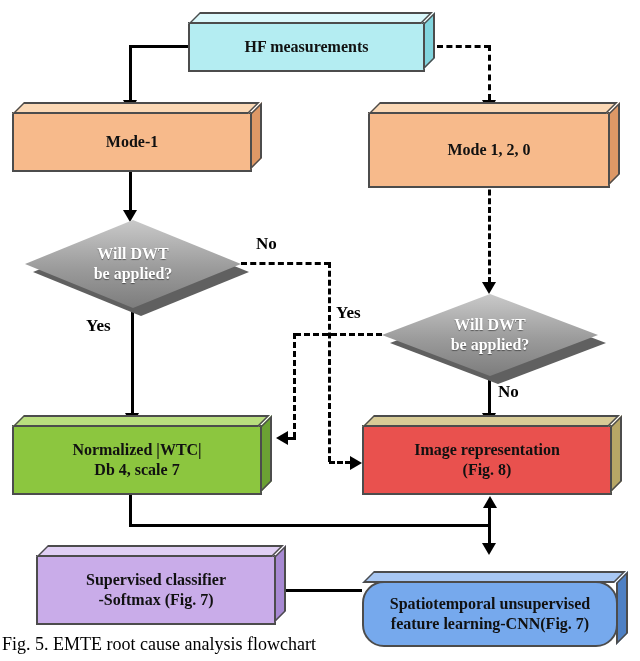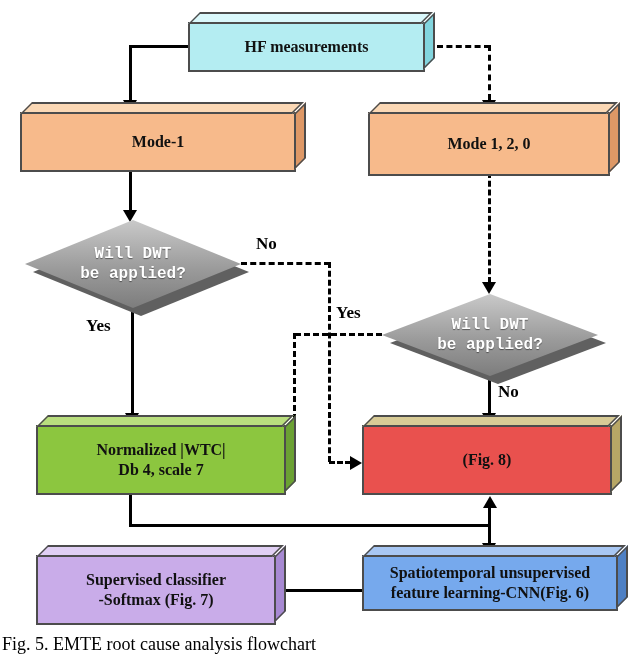--- a/index.html
+++ b/index.html
@@ -65,7 +65,7 @@
     <span>HF measurements</span>
   </div>
 
-  <div class="cube" style="left: 12px; top: 112px; width: 276px; height: 60px; margin-left: 8px; --face: #f7ba8b; --topf: #fbd8b5; --side: #de9866;">
+  <div class="cube" style="left: 12px; top: 112px; width: 240px; height: 60px; --face: #f7ba8b; --topf: #fbd8b5; --side: #de9866;">
     <span>Mode-1</span>
   </div>
 

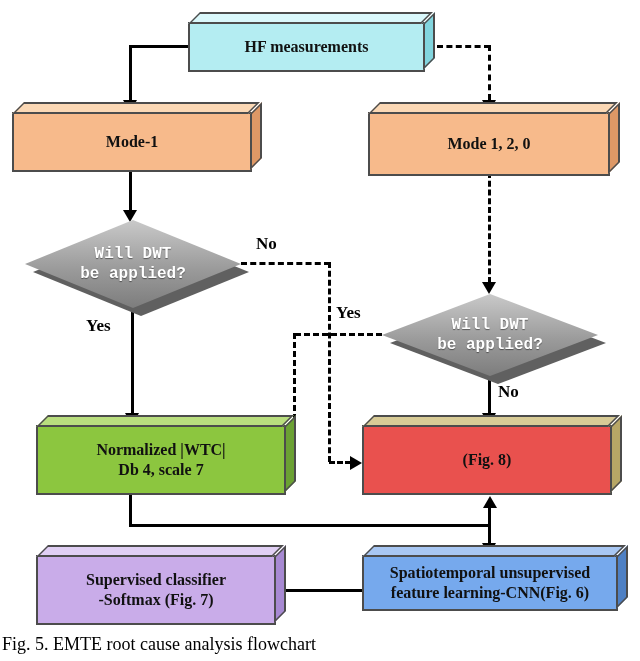--- a/index.html
+++ b/index.html
@@ -69,7 +69,7 @@
     <span>Mode-1</span>
   </div>
 
-  <div class="cube" style="left: 368px; top: 112px; width: 242px; height: 64px; --face: #f7ba8b; --topf: #fbd8b5; --side: #de9866;">
+  <div class="cube" style="left: 368px; top: 112px; width: 242px; height: 76px; --face: #f7ba8b; --topf: #fbd8b5; --side: #de9866;">
     <span>Mode 1, 2, 0</span>
   </div>
 

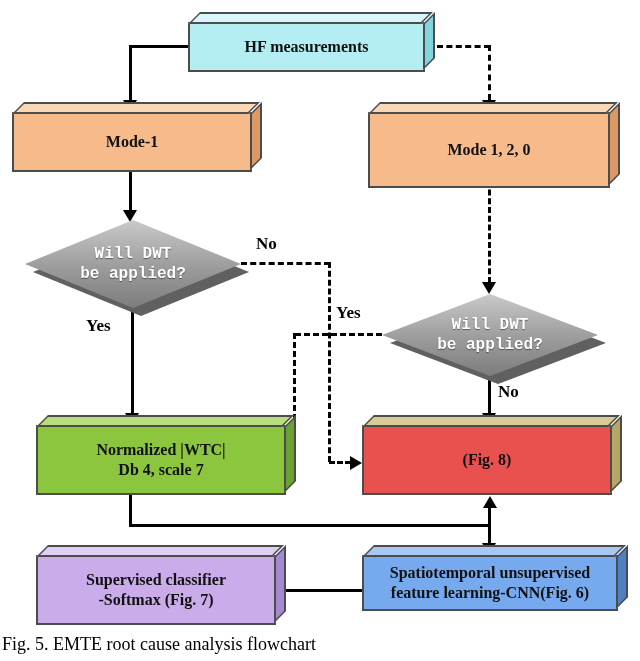--- a/index.html
+++ b/index.html
@@ -28,7 +28,7 @@
     transform:skewY(-45deg);z-index:-1;
   }
   
-  .diamond{position:absolute;z-index:3;font-family:Liberation Mono, monospace;}
+  .diamond{position:absolute;z-index:3;}
   .d-back{
     position:absolute;inset:0;transform:translate(8px,8px);
     background:var(--dback);

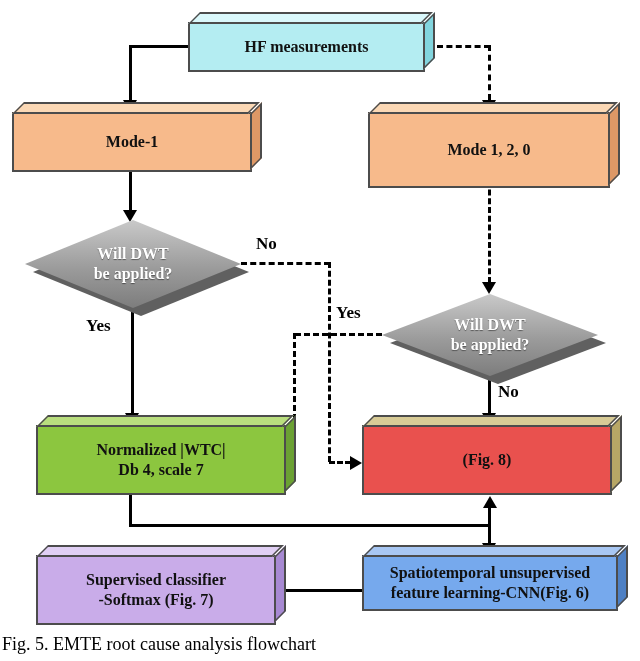--- a/index.html
+++ b/index.html
@@ -89,7 +89,7 @@
     </div>
   </div>
 
-  <div class="cube" style="left: 12px; top: 425px; width: 250px; height: 70px; margin-left: 24px; --face: #8cc63f; --topf: #b9de7e; --side: #6ba133;">
+  <div class="cube" style="left: 12px; top: 425px; width: 250px; height: 70px; --face: #8cc63f; --topf: #b9de7e; --side: #6ba133;">
     <span>Normalized |WTC|</span>
     <span>Db 4, scale 7</span>
   </div>

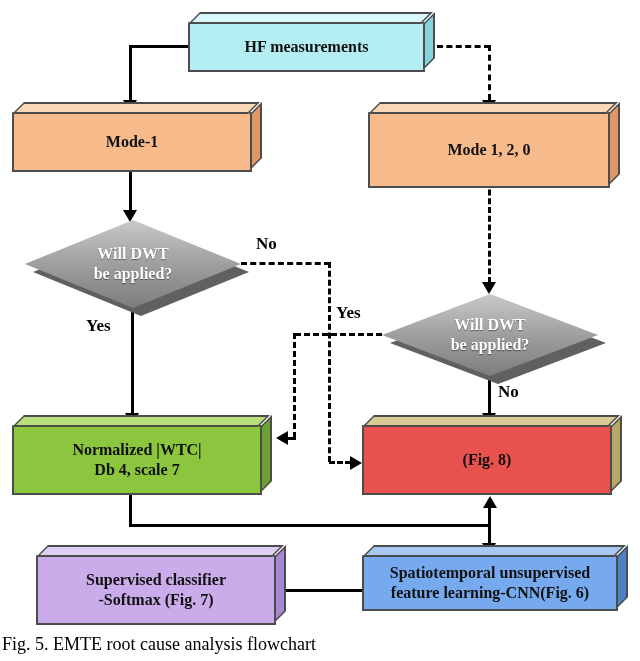--- a/index.html
+++ b/index.html
@@ -95,6 +95,7 @@
   </div>
 
   <div class="cube" style="left: 362px; top: 425px; width: 250px; height: 70px; --face: #e9514e; --topf: #d8cb96; --side: #b7a766;">
+    <span>Image representation</span>
     <span>(Fig. 8)</span>
   </div>
 

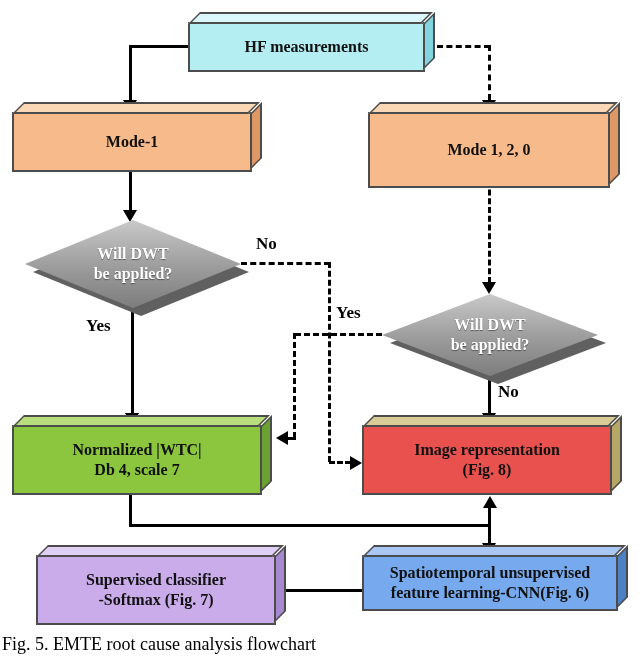--- a/index.html
+++ b/index.html
@@ -104,7 +104,7 @@
     <span>-Softmax (Fig. 7)</span>
   </div>
 
-  <div class="cube" style="left: 362px; top: 555px; width: 256px; height: 56px; --face: #76a9ed; --topf: #a8c7f3; --side: #4e80c4;">
+  <div class="cube" style="left: 362px; top: 581px; width: 256px; height: 66px; border-radius: 22px; --face: #76a9ed; --topf: #a8c7f3; --side: #4e80c4;">
     <span>Spatiotemporal unsupervised</span>
     <span>feature learning-CNN(Fig. 6)</span>
   </div>

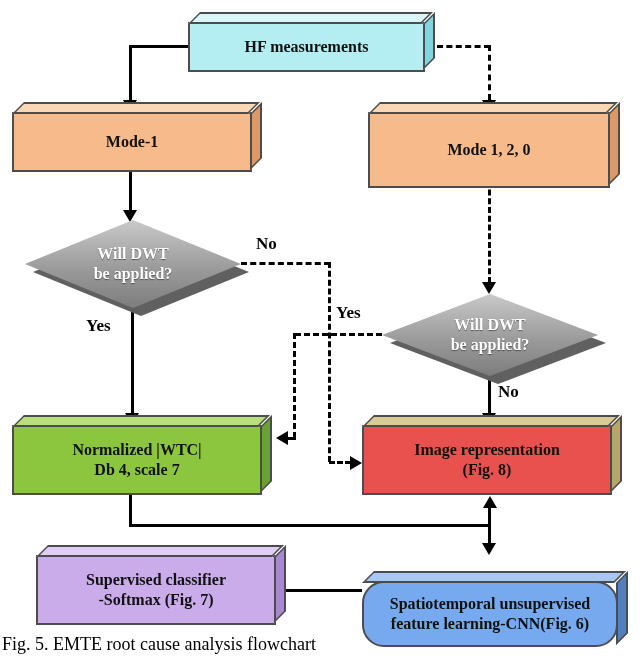--- a/index.html
+++ b/index.html
@@ -106,7 +106,7 @@
 
   <div class="cube" style="left: 362px; top: 581px; width: 256px; height: 66px; border-radius: 22px; --face: #76a9ed; --topf: #a8c7f3; --side: #4e80c4;">
     <span>Spatiotemporal unsupervised</span>
-    <span>feature learning-CNN(Fig. 6)</span>
+    <span>feature learning-CNN(Fig. 7)</span>
   </div>
 
   <div class="hline" style="left:130px;top:45px;width:58px"></div>

